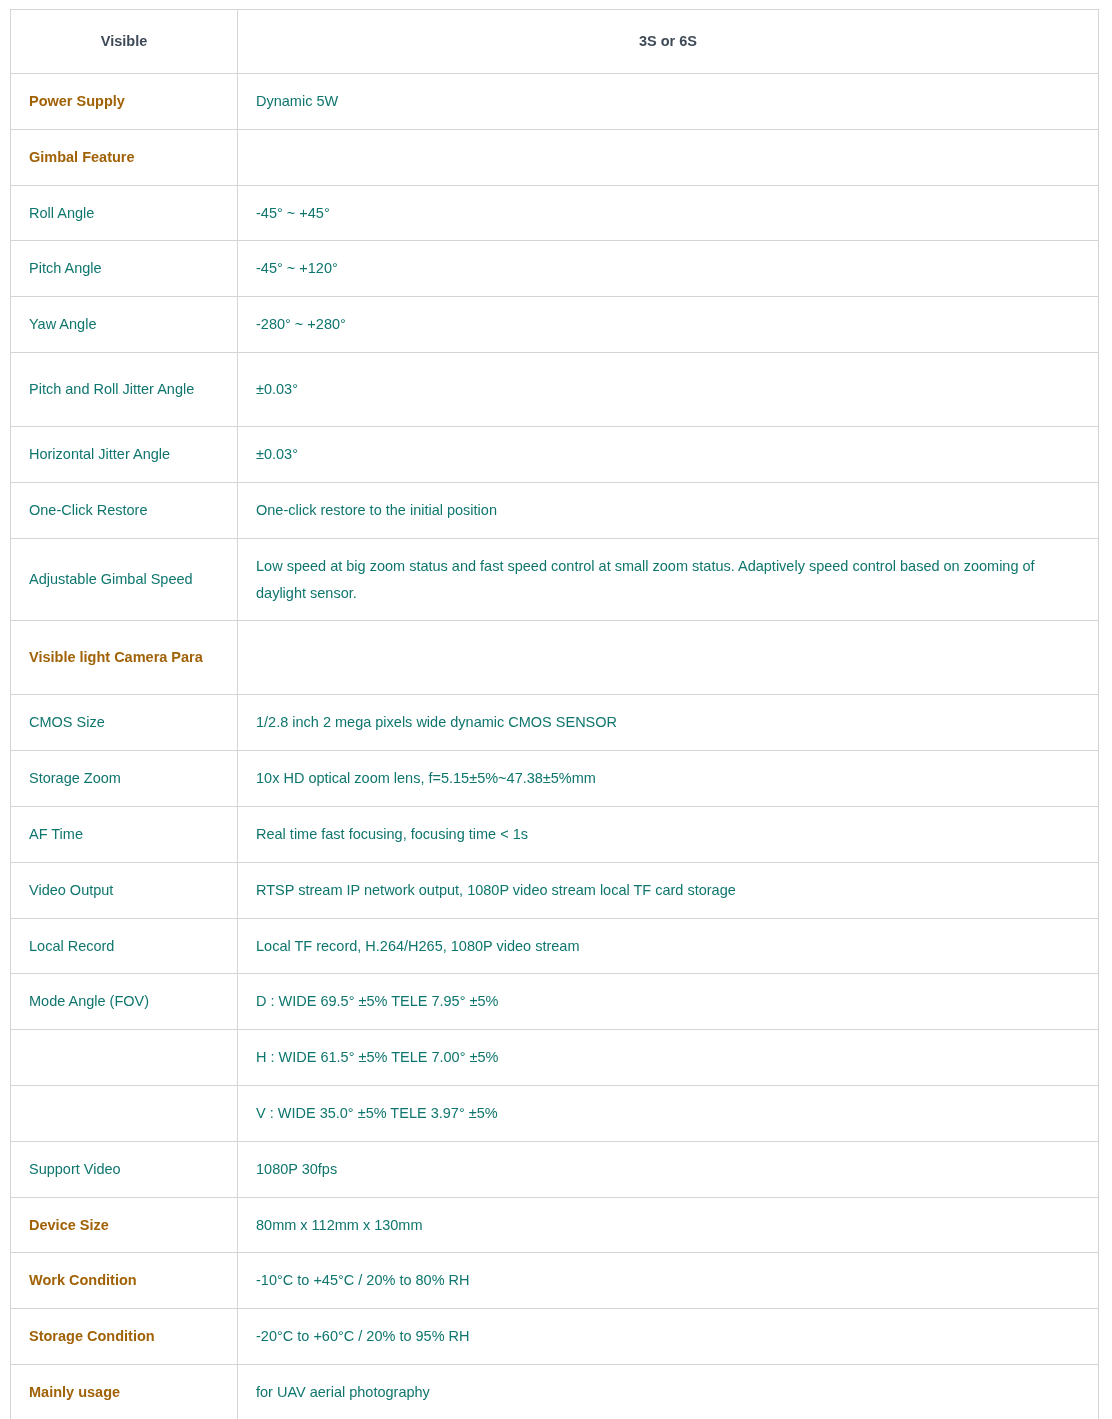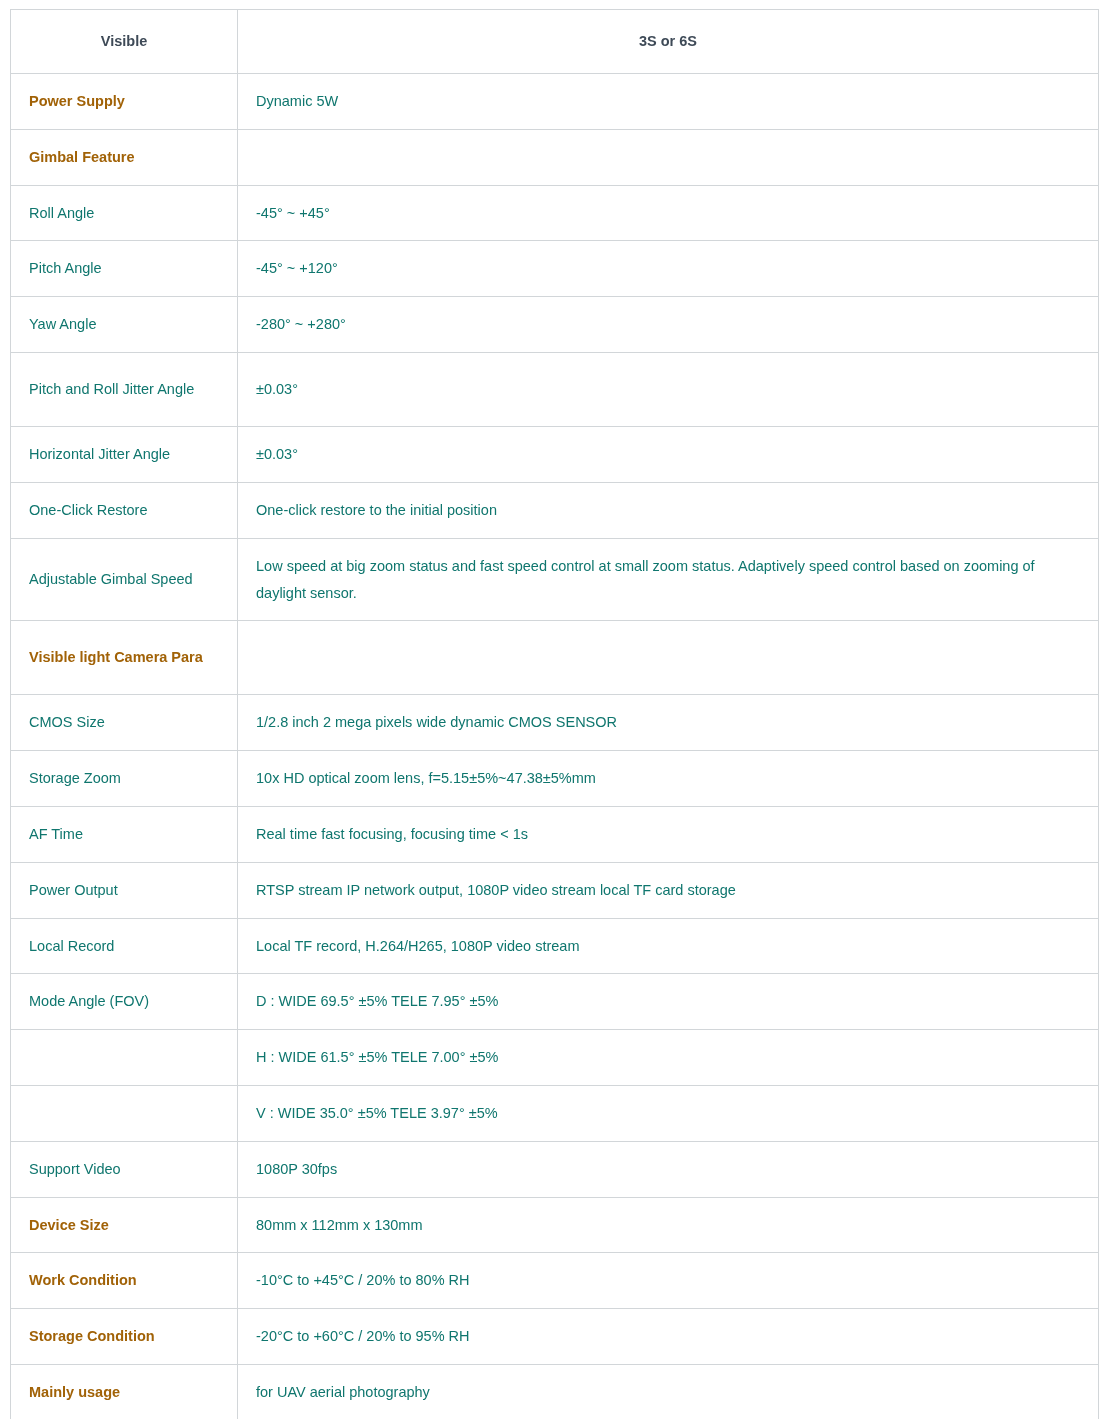--- a/index.html
+++ b/index.html
@@ -141,7 +141,7 @@
           <td class="value-cell">Real time fast focusing, focusing time &lt; 1s</td>
         </tr>
         <tr>
-          <td class="label-cell">Power Output</td>
+          <td class="label-cell">Video Output</td>
           <td class="value-cell">RTSP stream IP network output, 1080P video stream local TF card storage</td>
         </tr>
         <tr>

